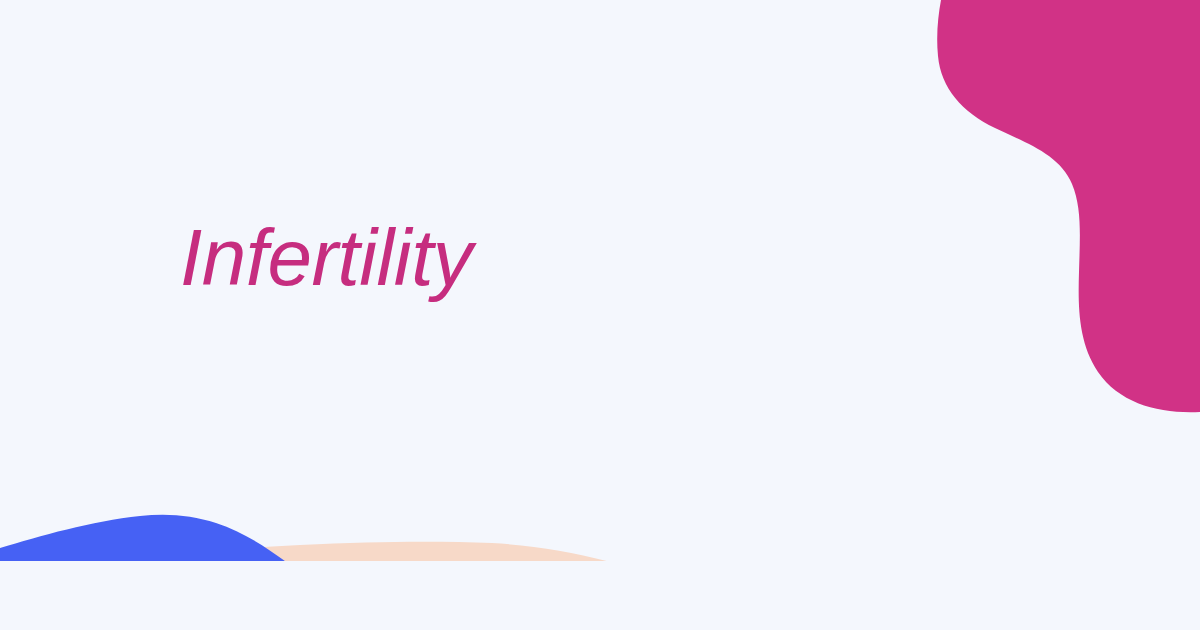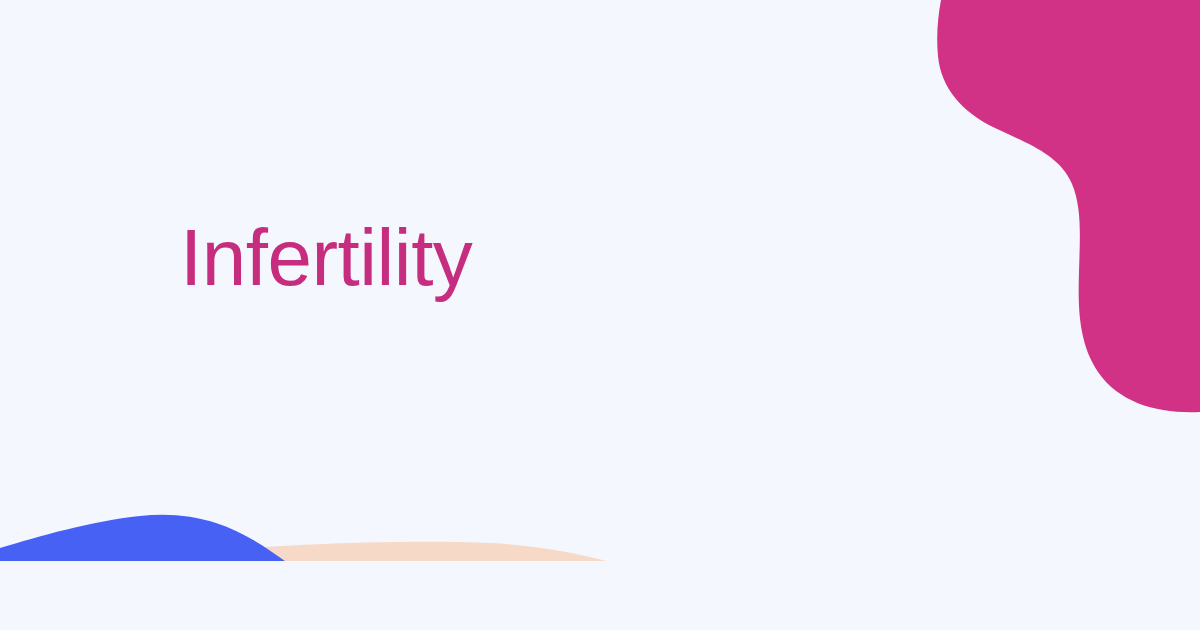--- a/index.html
+++ b/index.html
@@ -22,6 +22,7 @@
     height: 561px;
     background: #f4f7fd;
     overflow: hidden;
+    font-style: italic;
   }
 
   #bg-shapes {

